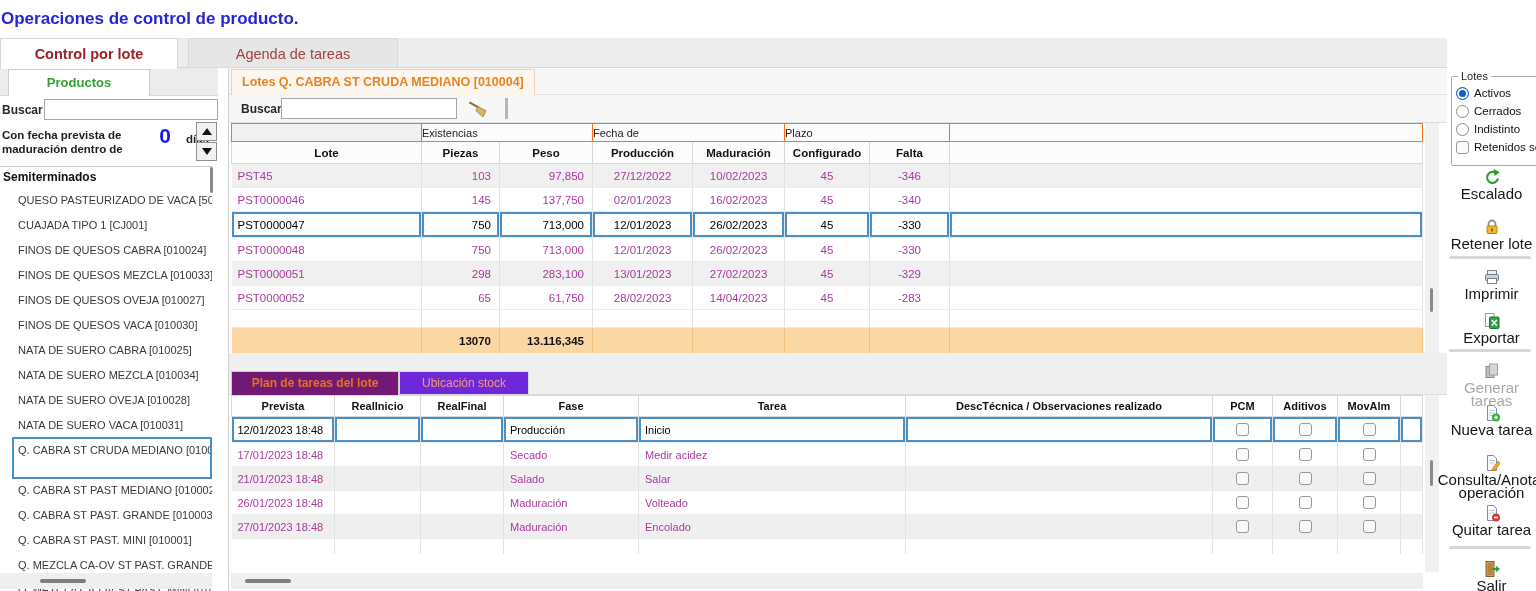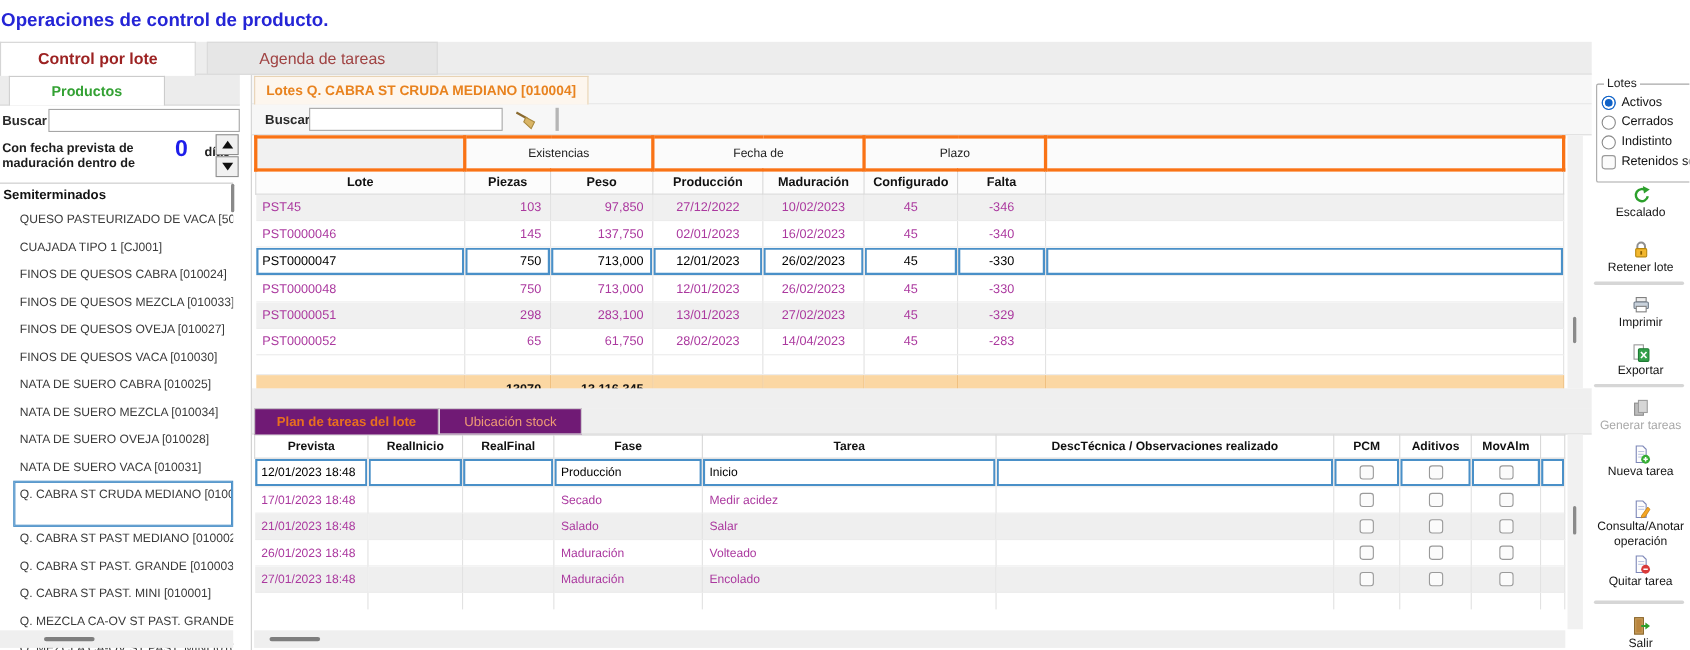--- a/index.html
+++ b/index.html
@@ -57,7 +57,7 @@
 
   .ltable { position:absolute; left:2px; top:55px; width:1192px; font-size:11.5px; }
   .ltable td { border-right:1px solid #e2e2e2; }
-  .ltable .ghrow td { height:30px; background:#fbfbfb; border:3px solid #f97316; text-align:center; font-size:11px; color:#222; }
+  .ltable .ghrow td { height:18px; background:#fbfbfb; border:1px solid #f97316; text-align:left; font-size:11px; color:#222; }
   .ltable .ghrow td.ghfirst { background:#f1f1f1; }
   .ltable .hrow td { height:22px; background:#fcfcfc; border:1px solid #d8d8d8; text-align:center; font-size:11.5px; font-weight:bold; color:#111; }
   .ltable .drow td { height:24px; border-bottom:1px solid #ececec; color:#ab399f; }

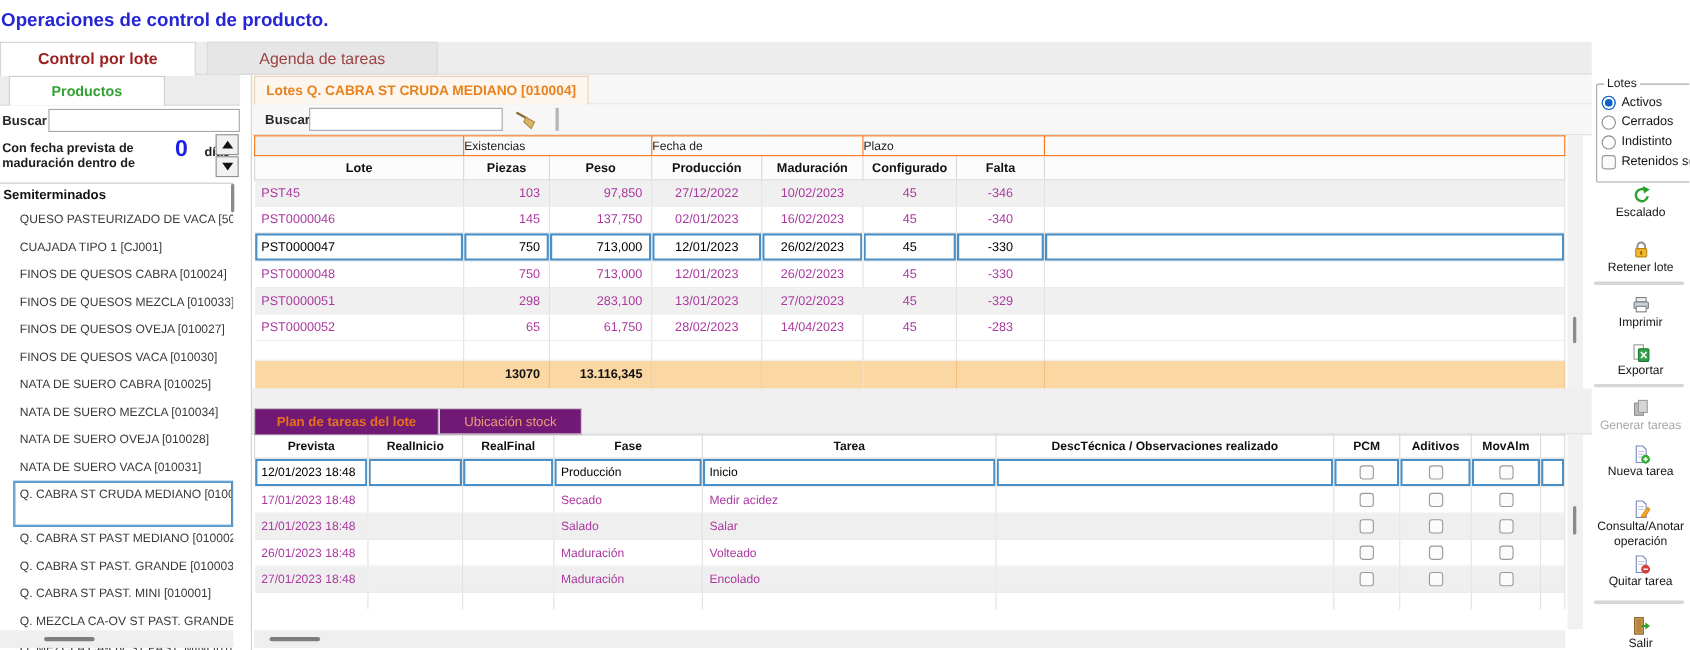--- a/index.html
+++ b/index.html
@@ -102,7 +102,7 @@
   .radio { width:13px; height:13px; border-radius:50%; border:1px solid #8a8a8a; background:#fff; flex:0 0 auto; }
   .radio.on { border:1.5px solid #0f62c8; background:#0f62c8; box-shadow:inset 0 0 0 2px #fff; }
   .rbtn { position:absolute; left:0; width:89px; display:flex; flex-direction:column; align-items:center; gap:1px; cursor:pointer;
-          font-size:11px; color:#161616; text-align:center; line-height:13px; }
+          font-size:15px; color:#161616; text-align:center; line-height:13px; }
   .rbtn.disabled { color:#a8a8a8; cursor:default; }
   .rt-sep { position:absolute; left:2px; width:82px; height:3px; background:#d6d6d6; border-radius:2px; }
 </style>

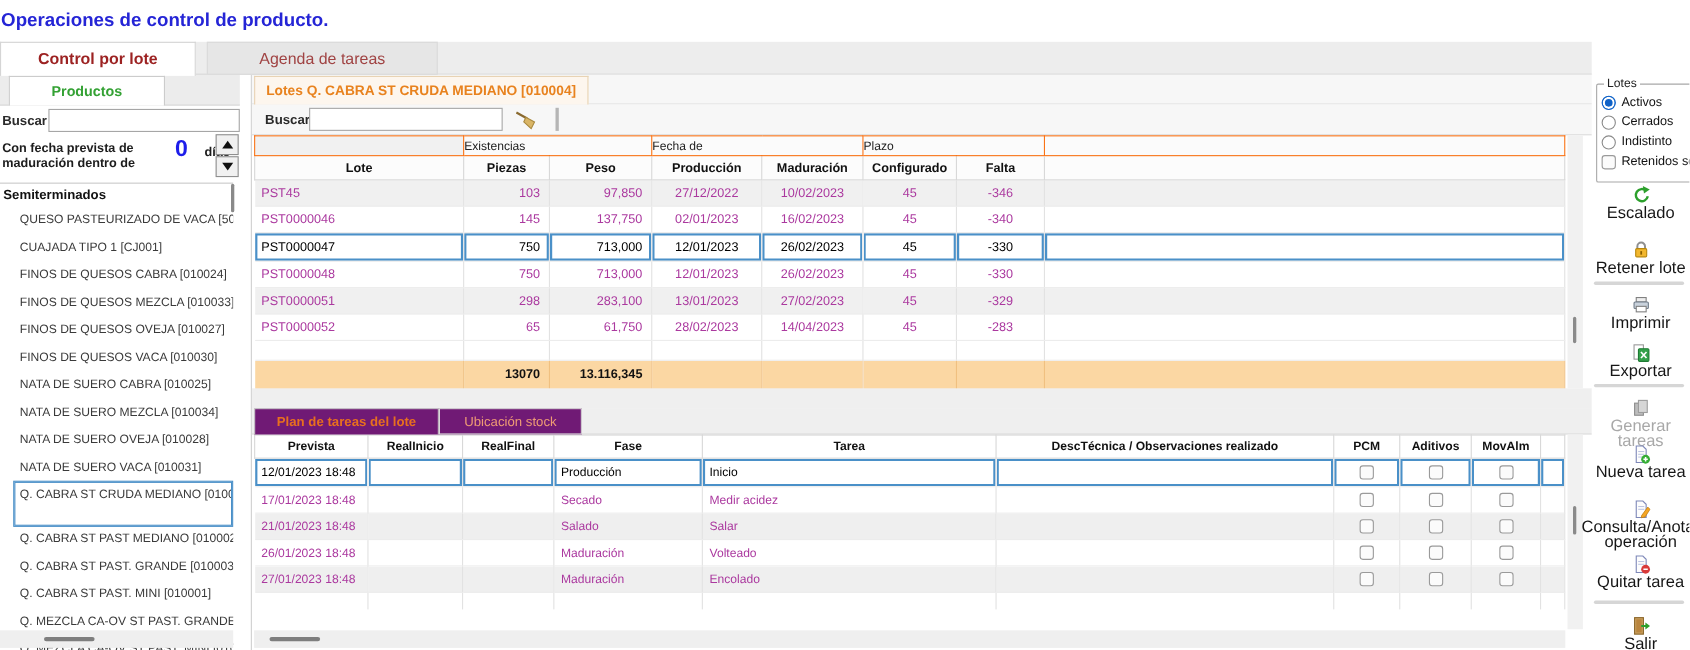--- a/index.html
+++ b/index.html
@@ -73,7 +73,7 @@
   .subtab-strip { position:absolute; left:0; top:303px; width:1219px; height:24px; background:#efefef; border-bottom:1px solid #ddd; }
   .subtab { position:absolute; top:303px; height:24px; line-height:23px; text-align:center; font-size:12px; z-index:2; }
   .subtab.active { left:2px; width:168px; background:#701a75; border:1px solid #ccc; border-bottom:none; color:#e8701e; font-weight:bold; }
-  .subtab.inactive { left:170px; width:130px; background:#701a75; border:1px solid #d8d8d8; color:#ef9c74; }
+  .subtab.inactive { left:170px; width:130px; background:#6d28d9; border:1px solid #d8d8d8; color:#ef9c74; }
 
   .ttable { position:absolute; left:2px; top:327px; width:1192px; font-size:11px; }
   .ttable td { border-right:1px solid #e2e2e2; }

